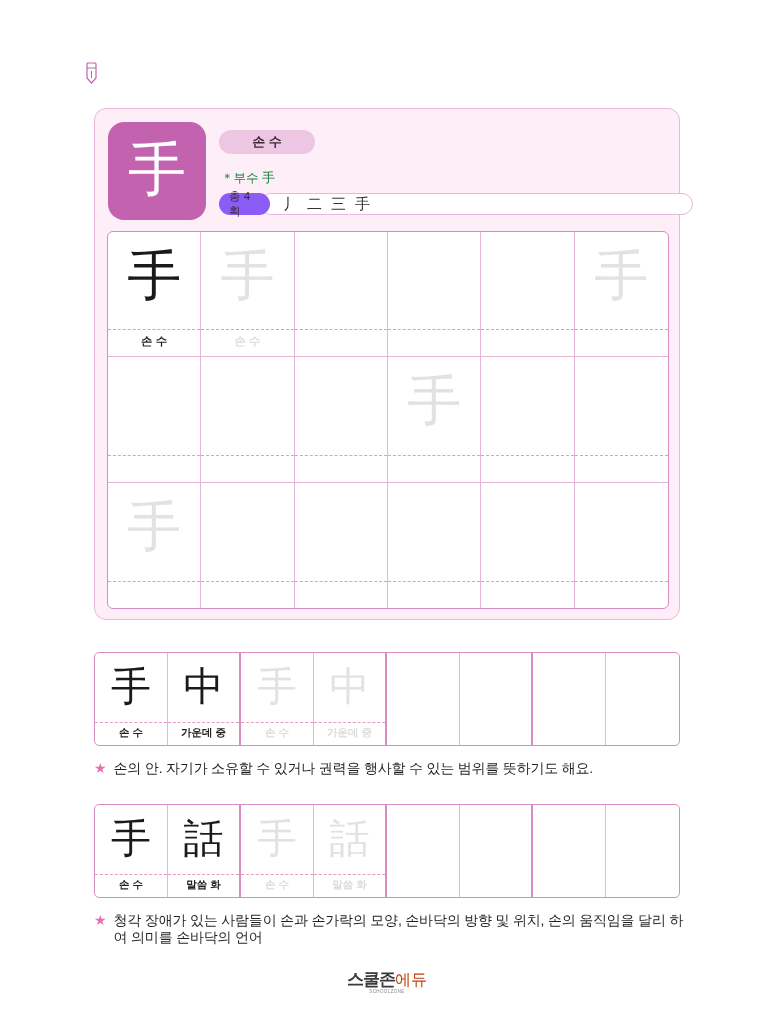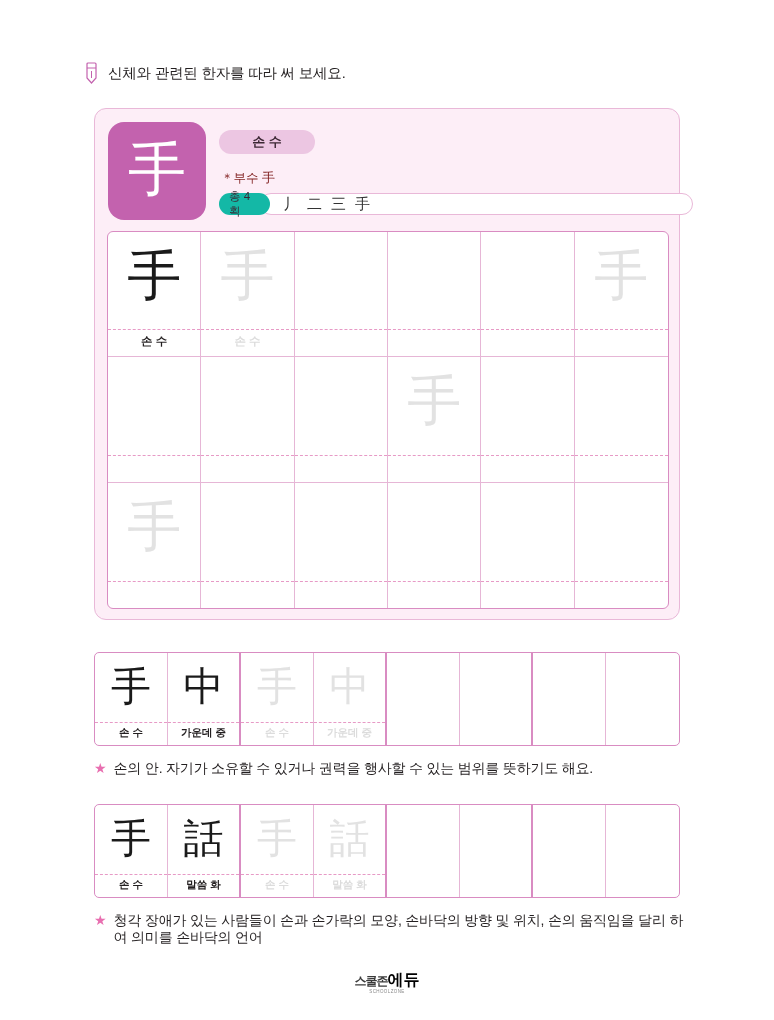--- a/index.html
+++ b/index.html
@@ -255,7 +255,6 @@
         <path d="M7.5 9 v7" stroke="#c362ae" stroke-width="1"></path>
       </svg>
     </span>
-    <span class="instruction-text">신체와 관련된 한자를 따라 써 보세요.</span>
   </div>
 
   <div class="card">

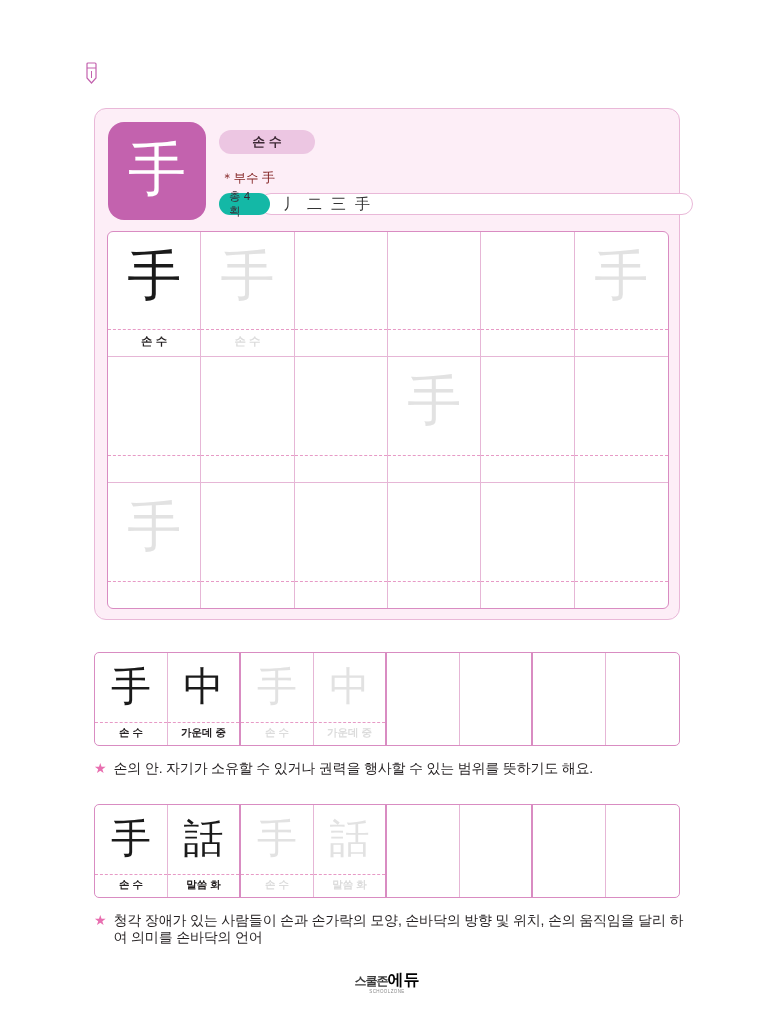--- a/index.html
+++ b/index.html
@@ -75,7 +75,7 @@
     position: absolute;
     left: 126px; top: 60px;
     font-size: 12.5px;
-    color: #7f1d1d;
+    color: #15803d;
   }
   .radical-line .rad-char {
     font-family: "DejaVu Serif", serif;

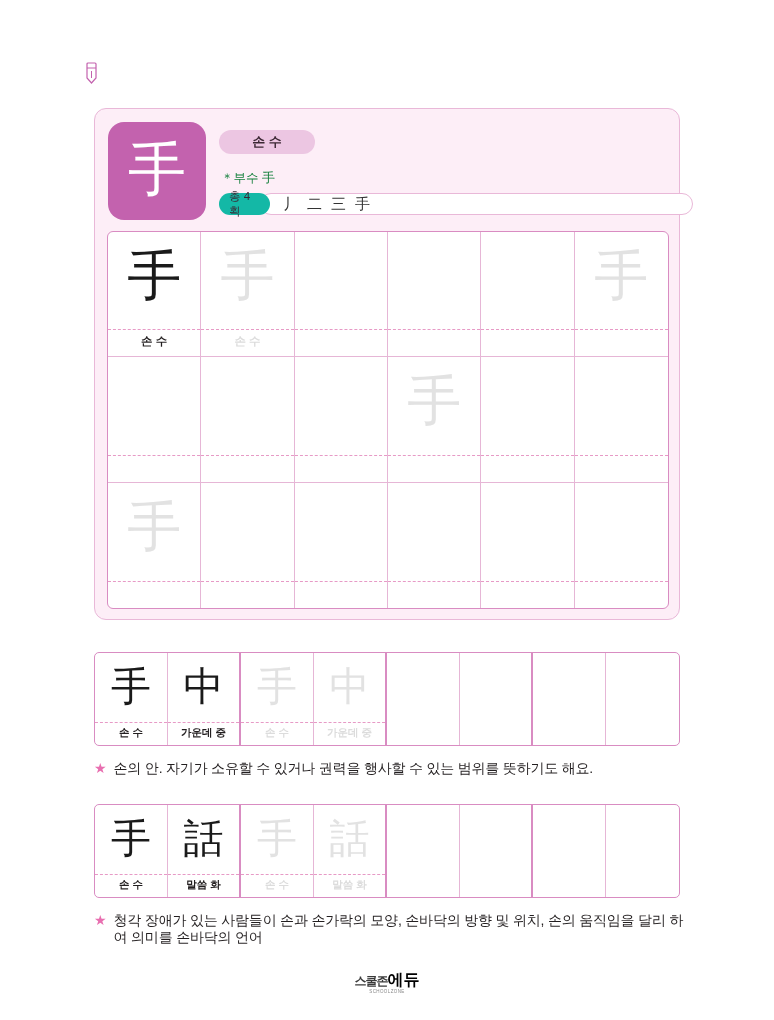--- a/index.html
+++ b/index.html
@@ -88,7 +88,7 @@
     display: flex; align-items: center;
   }
   .stroke-count {
-    background: #14b8a6;
+    background: #8b5cf6;
     border-radius: 12px;
     height: 22px;
     display: flex; align-items: center; justify-content: center;

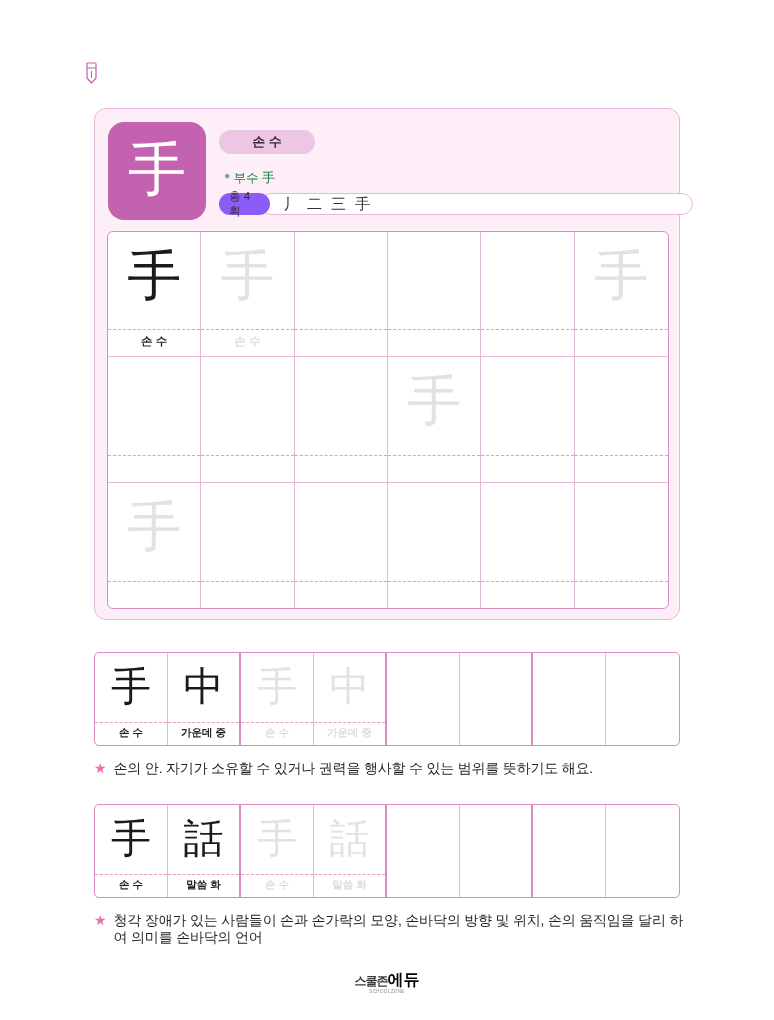--- a/index.html
+++ b/index.html
@@ -225,7 +225,7 @@
     text-align: center;
   }
   .logo-main {
-    font-size: 12px;
+    font-size: 17px;
     font-weight: bold;
     color: #3a3a3a;
     letter-spacing: -1px;

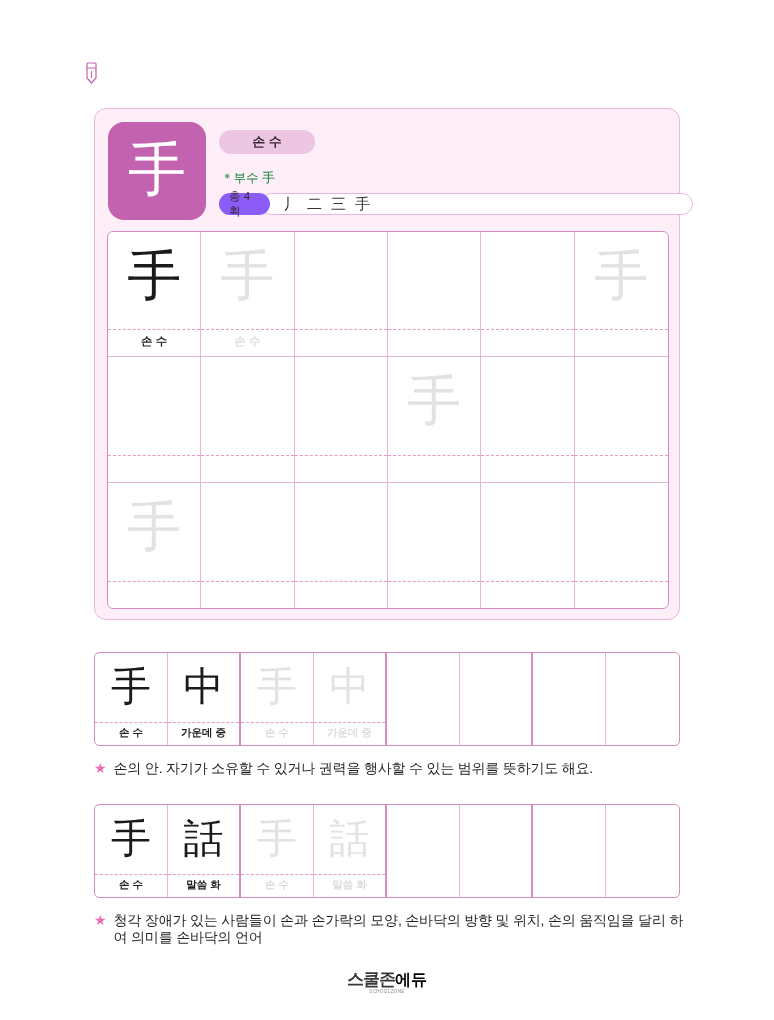--- a/index.html
+++ b/index.html
@@ -231,9 +231,9 @@
     letter-spacing: -1px;
   }
   .logo-accent {
-    color: #000000;
+    color: #c2410c;
     font-size: 16px;
-    font-weight: bold;
+    font-weight: normal;
   }
   .logo-sub {
     font-size: 4.5px;

